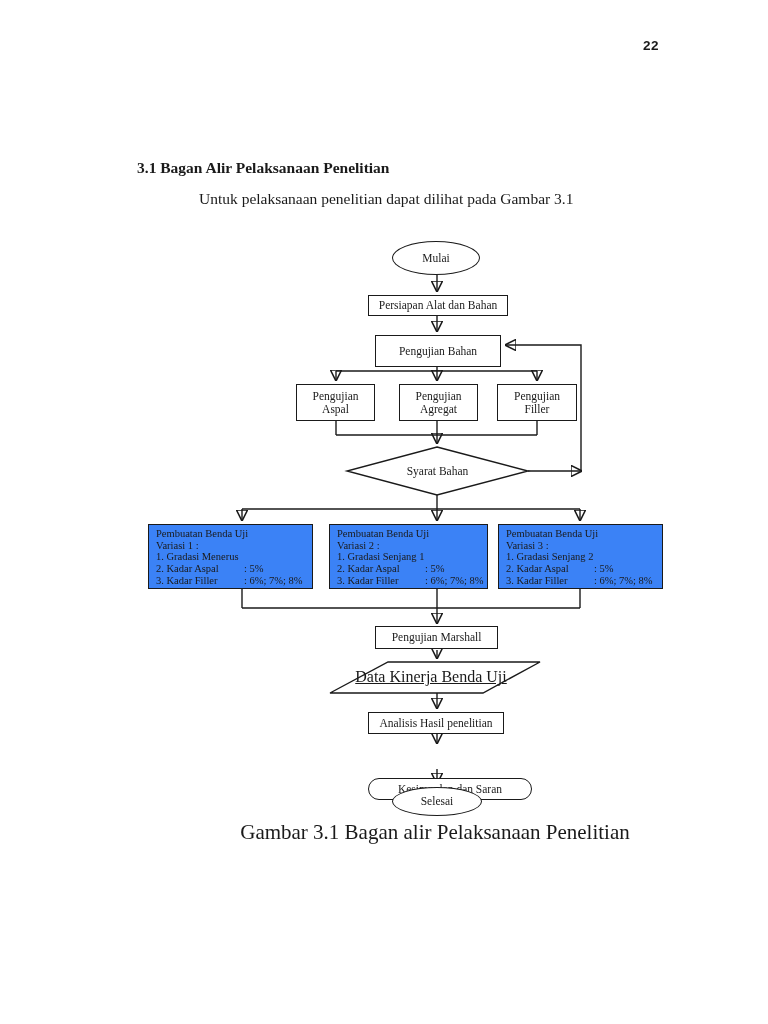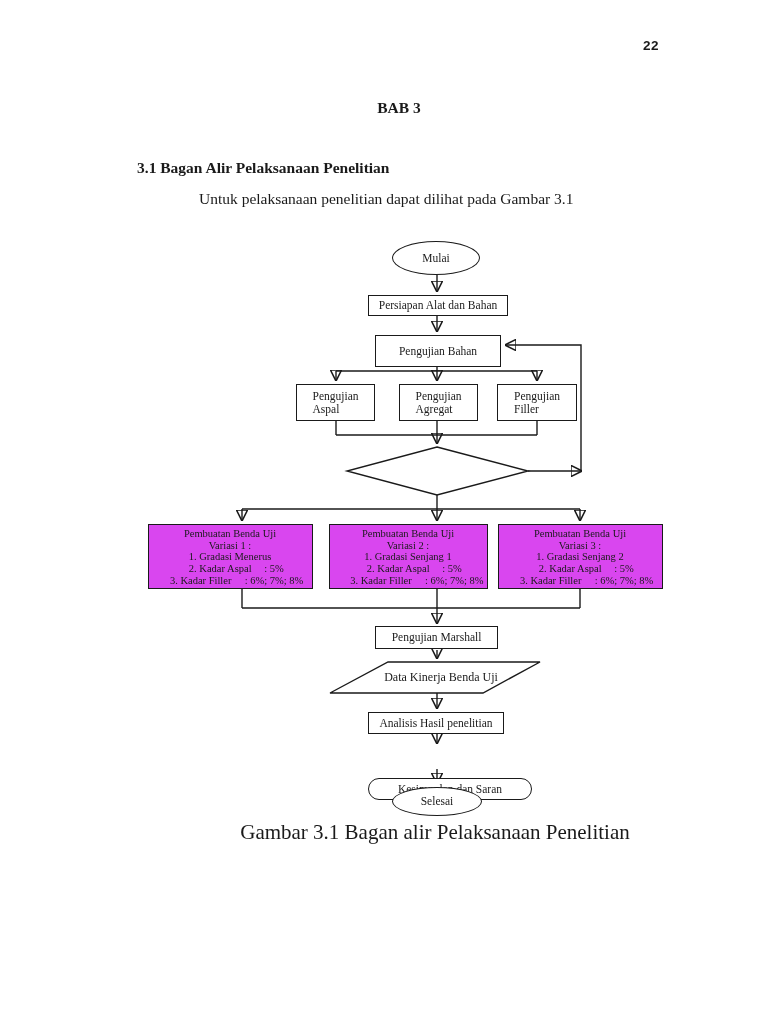--- a/index.html
+++ b/index.html
@@ -58,7 +58,6 @@
 
   <div class="abs page-number" style="left:643px;top:38px;">22</div>
 
-  <div class="abs chapter-title" style="top:99px;">BAB 3</div>
 
   <div class="abs section-heading" style="left:137px;top:159px;">3.1 Bagan Alir Pelaksanaan Penelitian</div>
 

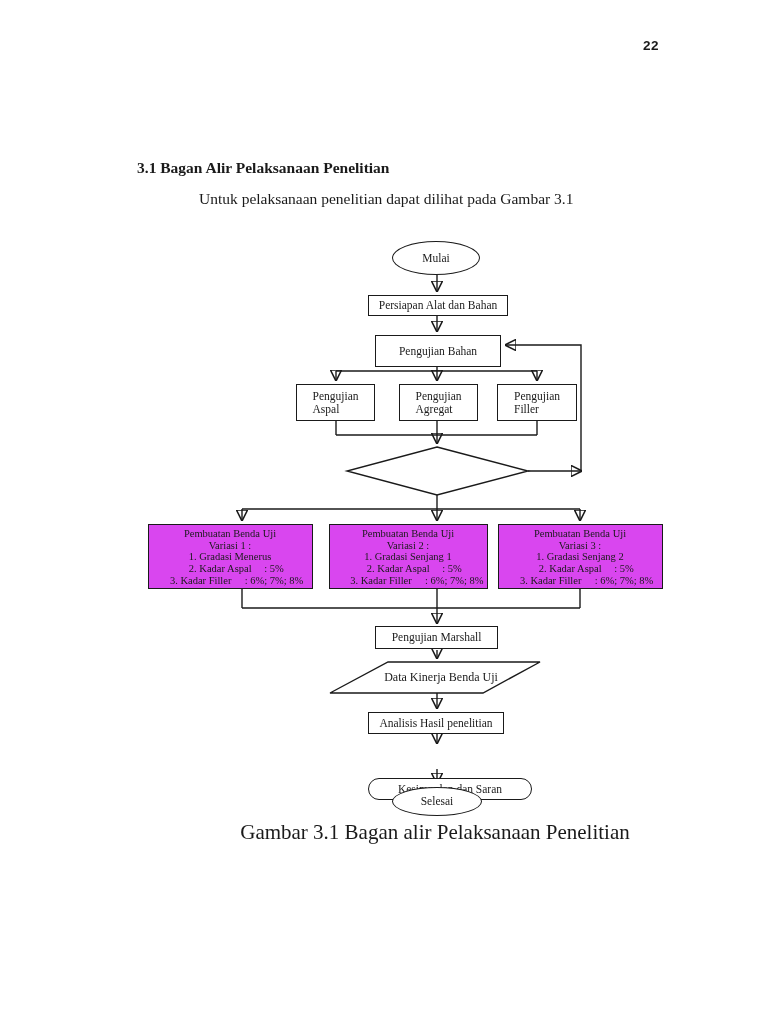--- a/index.html
+++ b/index.html
@@ -31,7 +31,7 @@
   .node{
     box-sizing:border-box;
     display:flex;align-items:center;justify-content:center;
-    text-align:left;
+    text-align:center;
     font-size:11.5px;line-height:12.5px;
     background:#ffffff;
   }

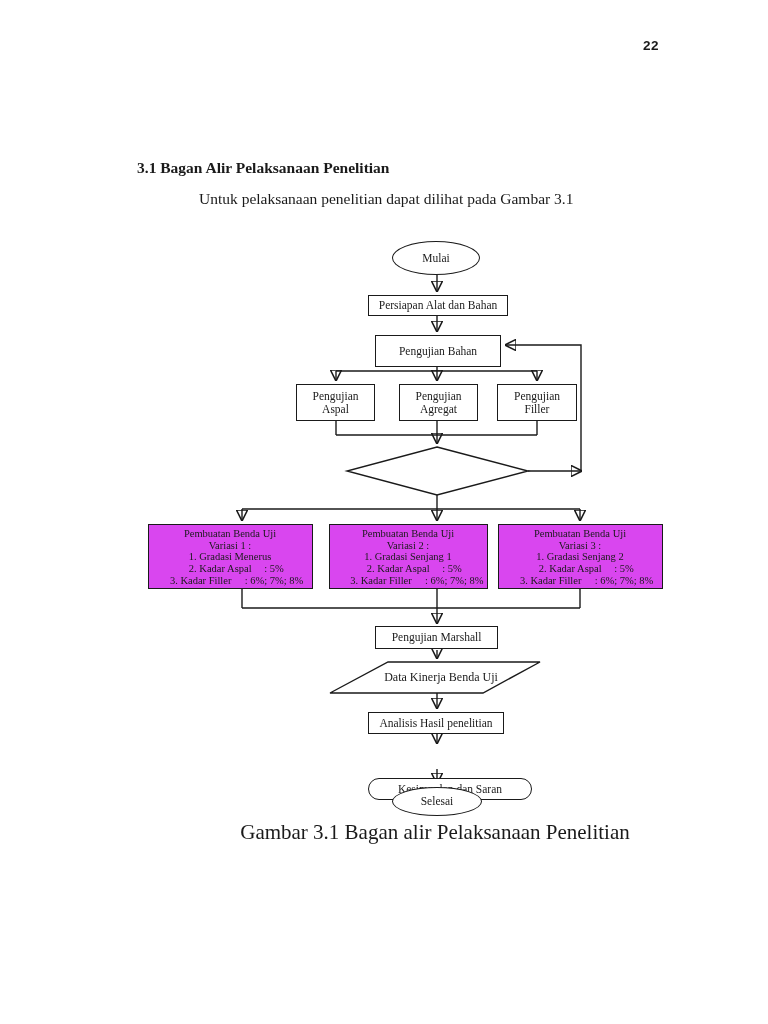--- a/index.html
+++ b/index.html
@@ -138,6 +138,7 @@
     </div>
   </div>
 
+  <div class="abs node ghost" style="left:347px;top:447px;width:181px;height:48px;">Syarat Bahan</div>
 
   <div class="abs spec-box" style="left:148px;top:524px;width:165px;height:65px;">
     <div class="spec-line">Pembuatan Benda Uji</div>

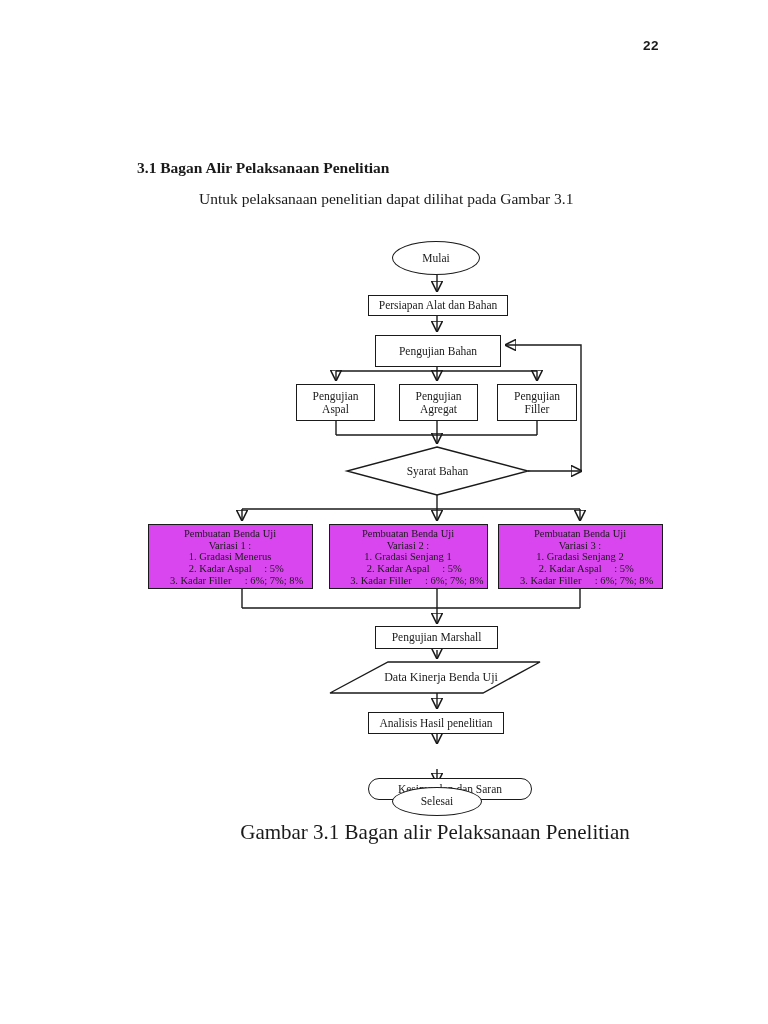--- a/index.html
+++ b/index.html
@@ -43,10 +43,10 @@
   .spec-box{
     box-sizing:border-box;
     border:1.8px solid #1a1a1a;
-    background:#d946ef;
+    background:#3b82f6;
     font-size:10.5px;line-height:11.7px;
     padding:3px 8px 0 7px;
-    text-align:center;
+    text-align:left;
   }
   .spec-line{white-space:nowrap;}
   .spec-label{display:inline-block;width:88px;}

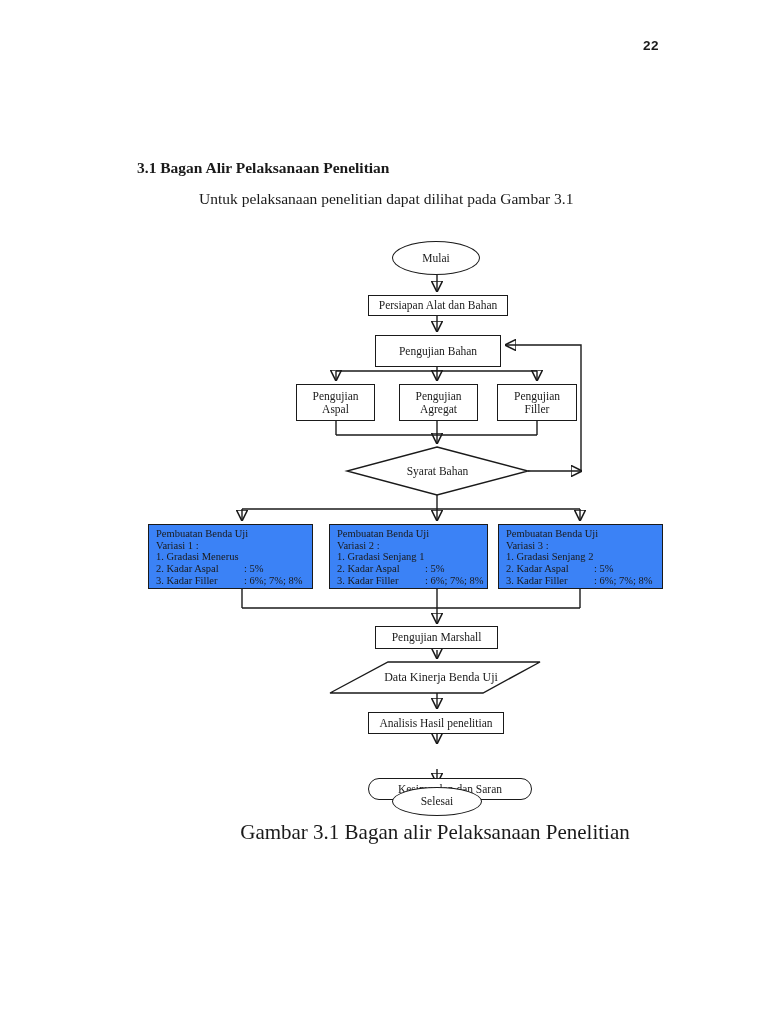--- a/index.html
+++ b/index.html
@@ -166,7 +166,7 @@
 
   <div class="abs node rect" style="left:375px;top:626px;width:123px;height:23px;">Pengujian Marshall</div>
 
-  <div class="abs node ghost" style="left:336px;top:662px;width:210px;height:31px;font-size:12px;">Data Kinerja Benda Uji</div>
+  <div class="abs node ghost" style="left:326px;top:662px;width:210px;height:31px;font-size:16px;text-decoration:underline;">Data Kinerja Benda Uji</div>
 
   <div class="abs node rect" style="left:368px;top:712px;width:136px;height:22px;">Analisis Hasil penelitian</div>
 

